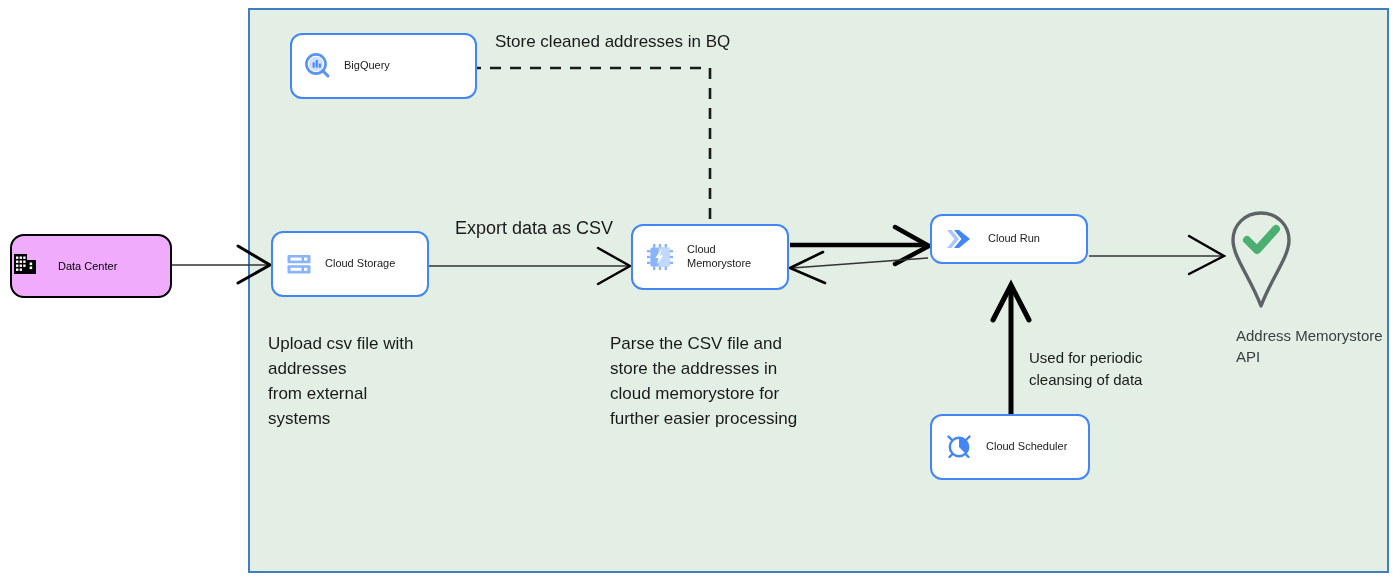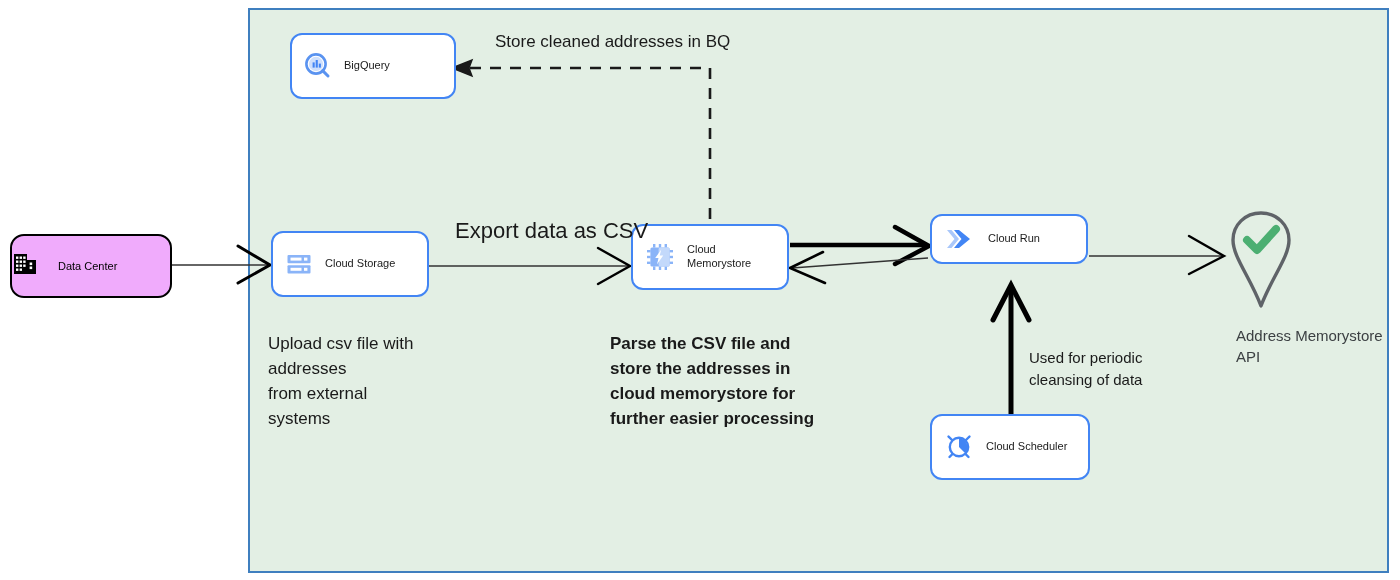--- a/index.html
+++ b/index.html
@@ -61,7 +61,7 @@
   #node-bigquery {
     left: 290px;
     top: 33px;
-    width: 166px;
+    width: 187px;
     height: 66px;
   }
   #node-cloud-storage {

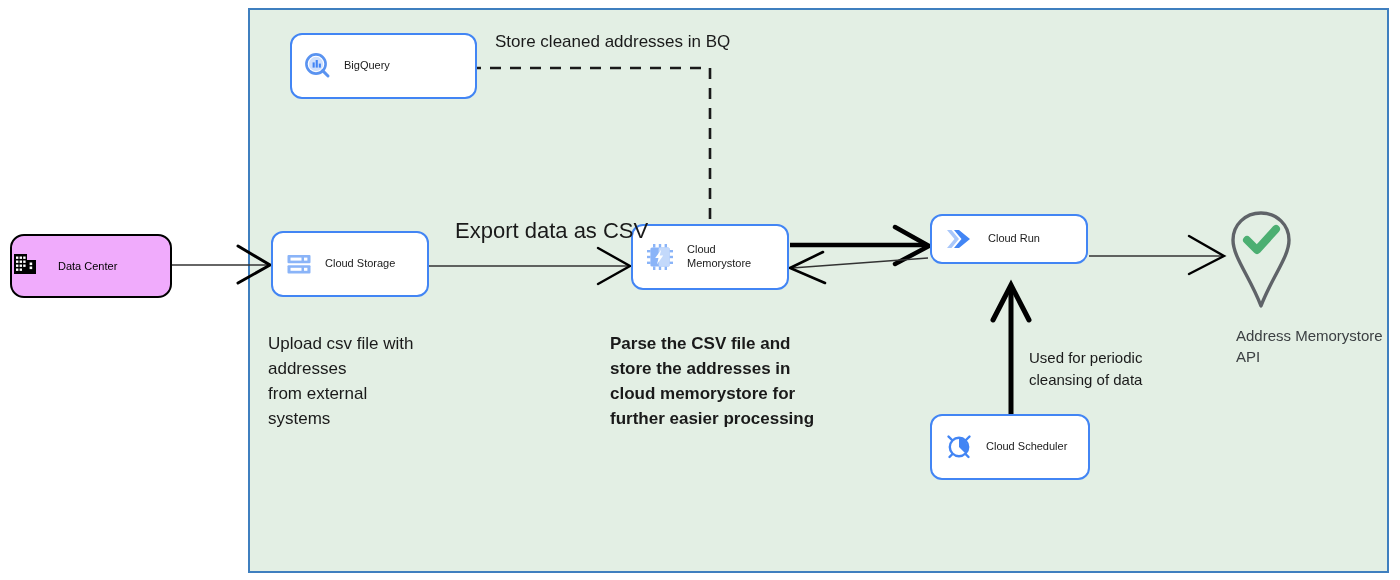--- a/index.html
+++ b/index.html
@@ -94,7 +94,7 @@
     white-space: pre-line;
   }
   #label-store-bq { left: 495px; top: 32px; font-size: 17px; }
-  #label-export-csv { left: 455px; top: 218px; font-size: 22px; }
+  #label-export-csv { left: 455px; top: 218px; font-size: 18px; }
   #label-upload { left: 268px; top: 331px; font-size: 17px; line-height: 25px; }
   #label-parse { left: 610px; top: 331px; font-size: 17px; line-height: 25px; font-weight: bold; }
   #label-periodic { left: 1029px; top: 347px; font-size: 15px; line-height: 22px; }

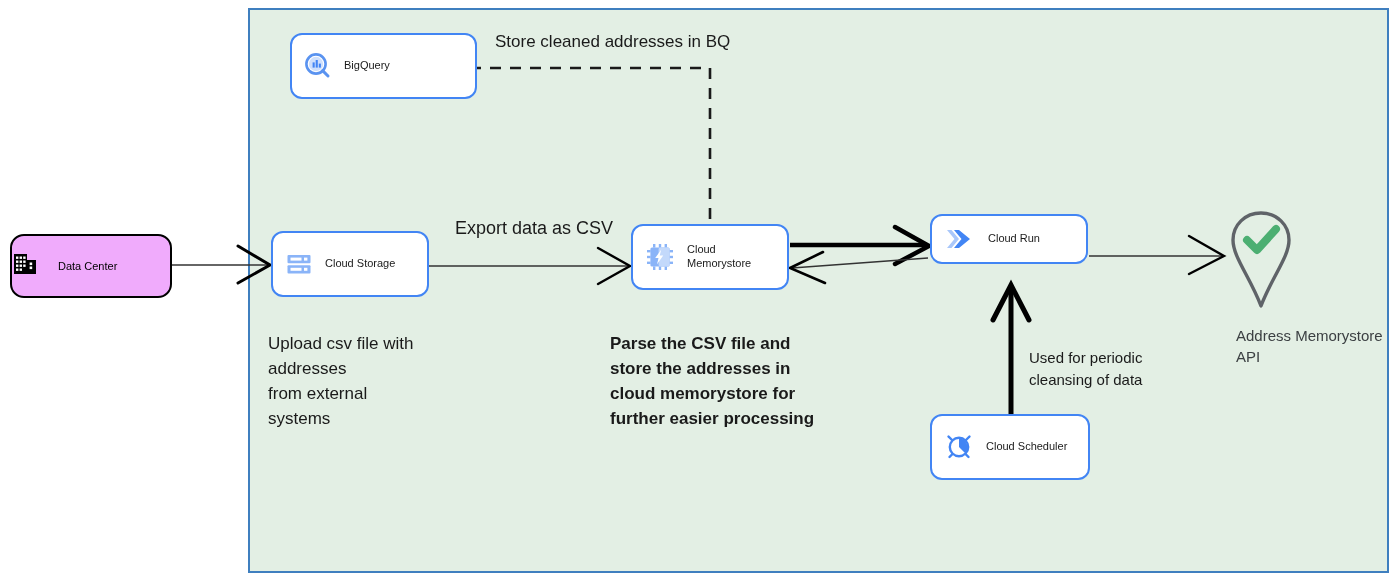--- a/index.html
+++ b/index.html
@@ -96,7 +96,7 @@
   #label-store-bq { left: 495px; top: 32px; font-size: 17px; }
   #label-export-csv { left: 455px; top: 218px; font-size: 18px; }
   #label-upload { left: 268px; top: 331px; font-size: 17px; line-height: 25px; }
-  #label-parse { left: 610px; top: 331px; font-size: 17px; line-height: 25px; font-weight: bold; }
+  #label-parse { left: 610px; top: 331px; font-size: 17px; line-height: 25px; }
   #label-periodic { left: 1029px; top: 347px; font-size: 15px; line-height: 22px; }
   #label-avapi {
     left: 1236px; top: 325px; font-size: 15px; line-height: 21px;

